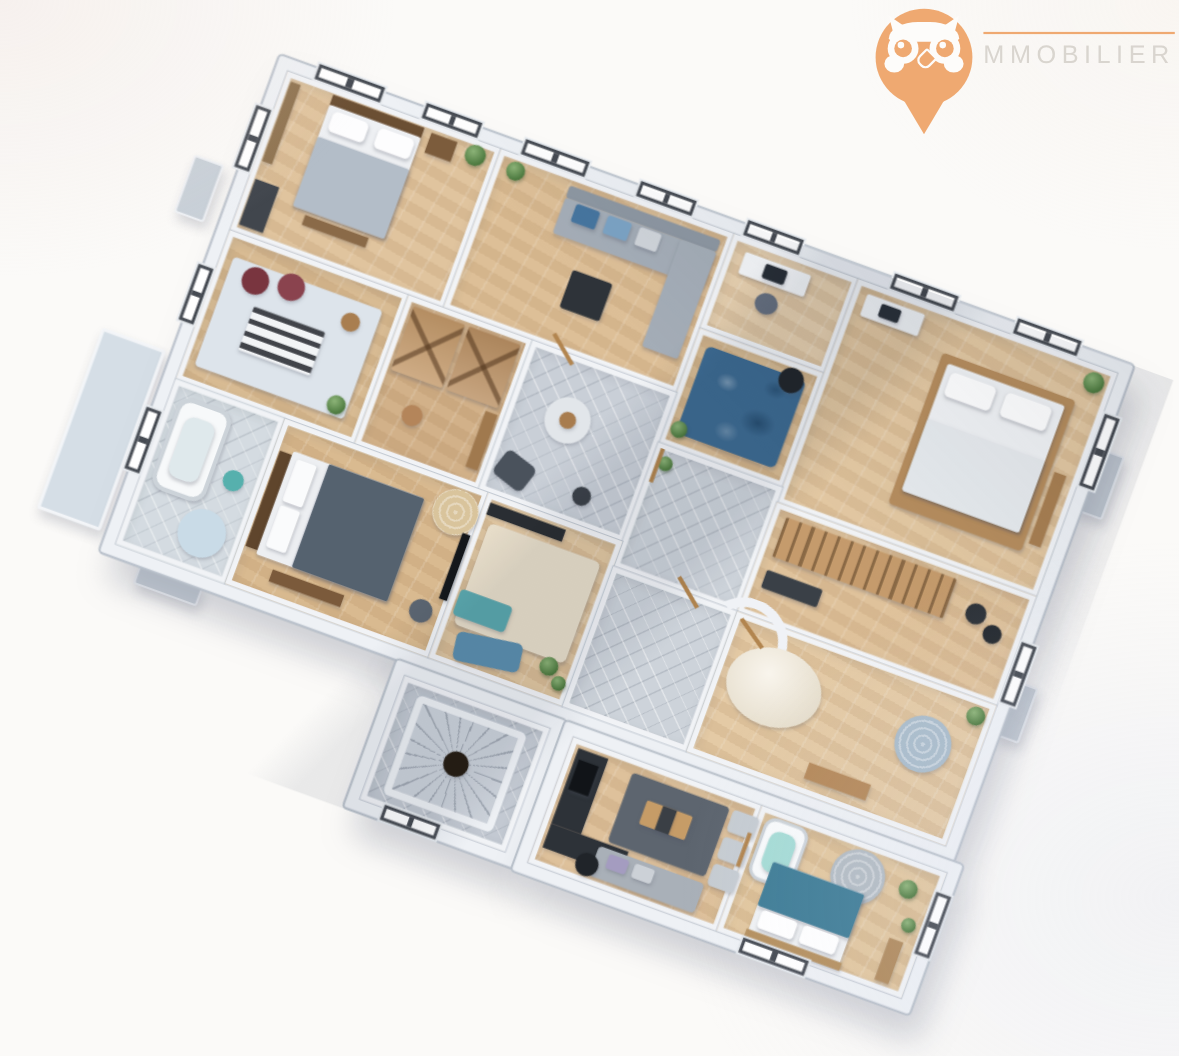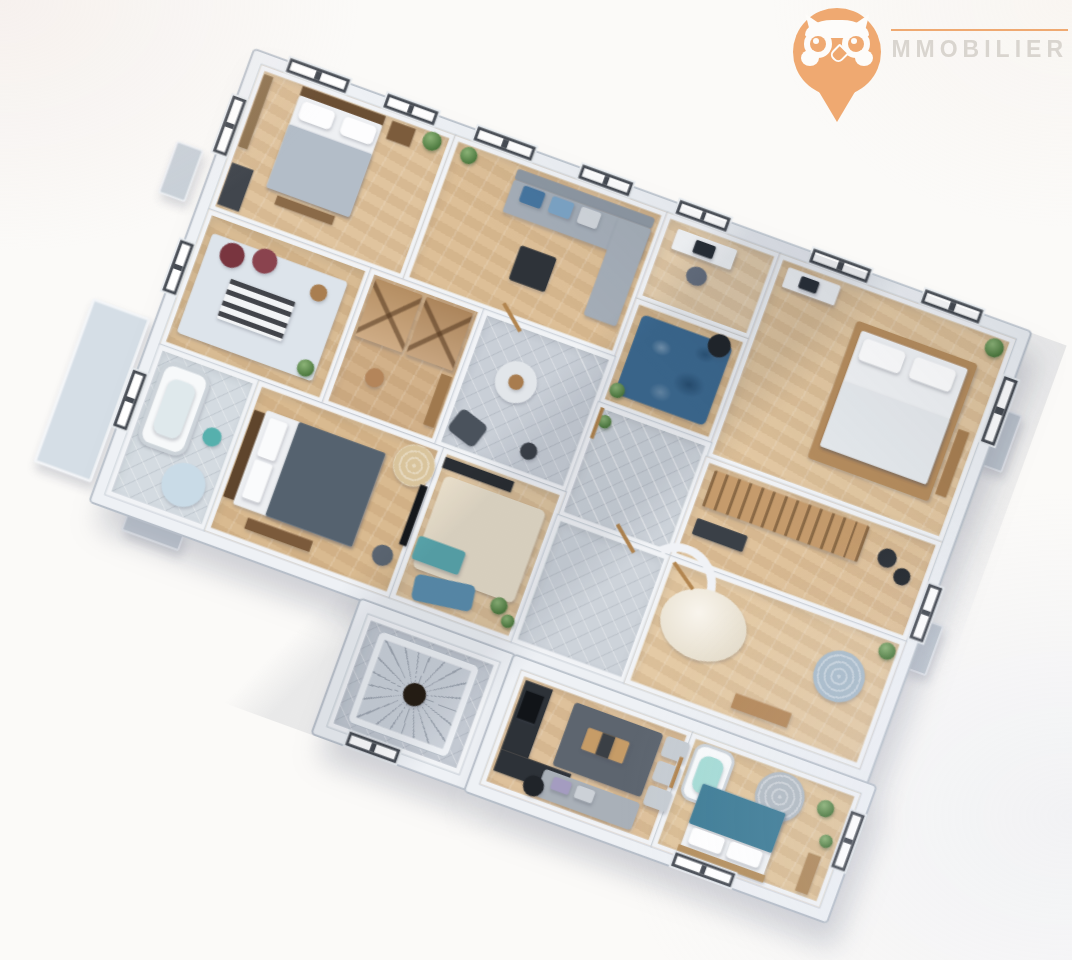--- a/index.html
+++ b/index.html
@@ -42,7 +42,7 @@
   .brand-name{font-family:"Liberation Serif",serif;font-weight:700;font-size:41px;line-height:1;
     letter-spacing:3px;color:#6d6d6d;}
   .brand-rule{height:2px;background:var(--accent,#efa971);margin:5px 0 7px;}
-  .brand-sub{font-size:23px;line-height:1;letter-spacing:5px;color:#d9d5cf;font-weight:700;}
+  .brand-sub{font-size:23px;line-height:1;letter-spacing:5px;color:#d9d5cf;font-weight:400;}
 
   
   .plan{position:absolute;left:104px;top:166px;width:900px;height:650px;

